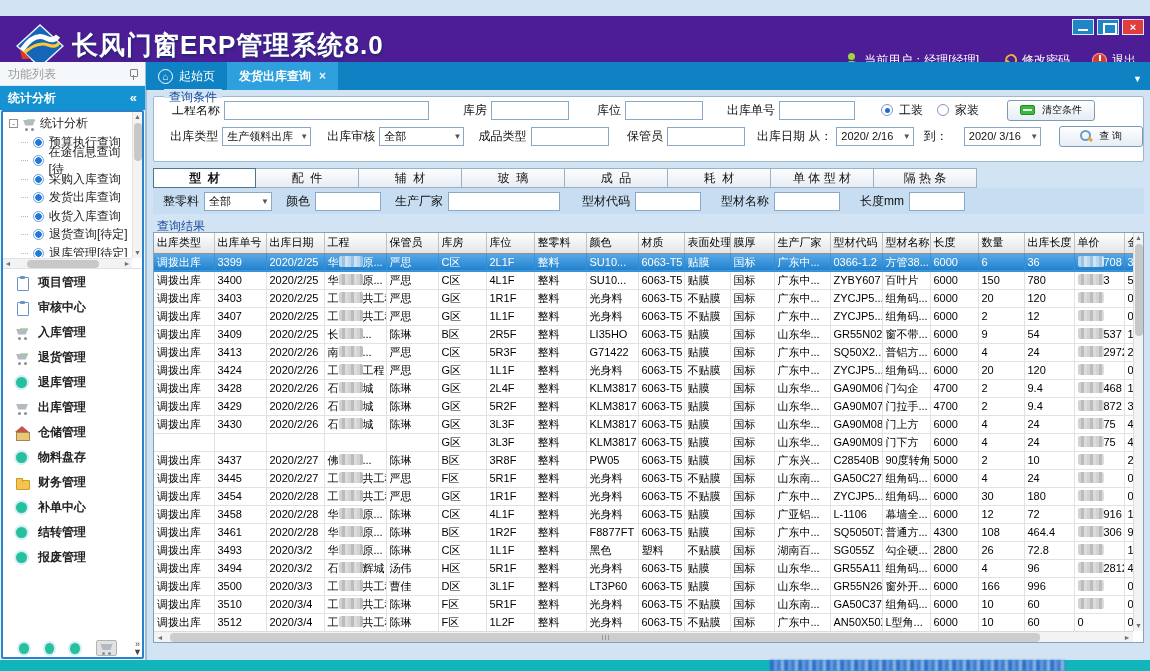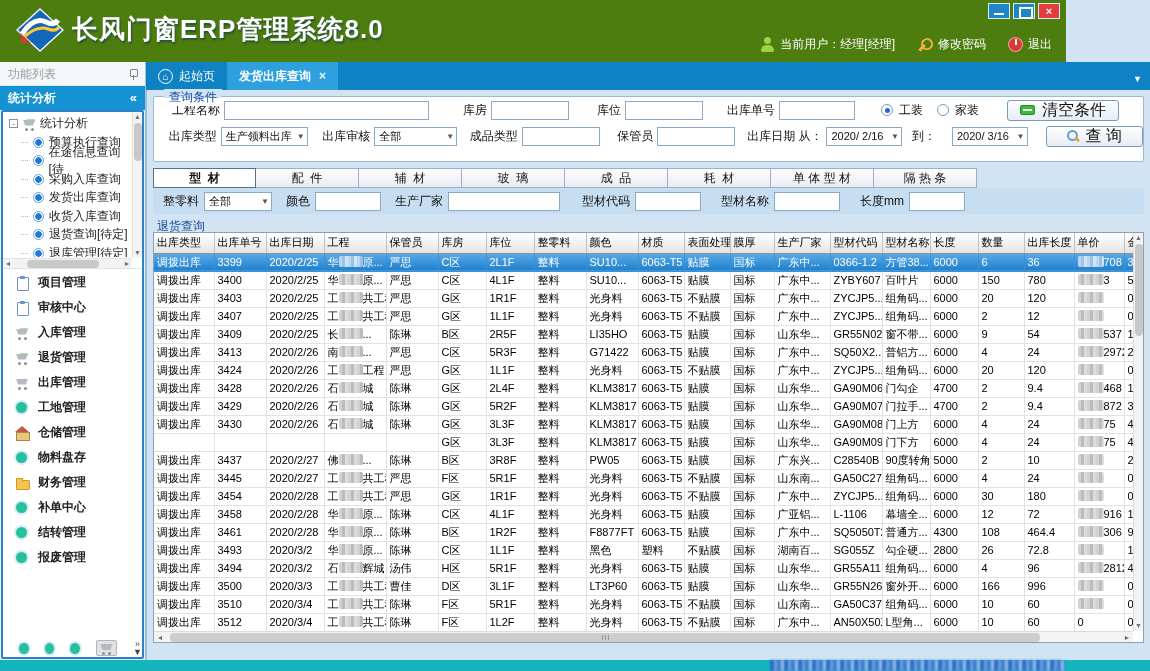--- a/index.html
+++ b/index.html
@@ -8,7 +8,7 @@
   .app{position:absolute;inset:0;width:1150px;height:671px;background:#d2e4f3;overflow:hidden;}
 
   
-  .titlebar{position:absolute;top:0;left:0;width:1066px;height:62px;background:#4d7c0f;}
+  .titlebar{position:absolute;top:16px;left:0;width:1150px;height:62px;background:#4c1d95;}
   .logo{position:absolute;left:16px;top:8px;width:48px;height:44px;}
   .app-title{position:absolute;left:72px;top:12px;font-size:26px;font-weight:700;color:#fff;
     text-shadow:1px 2px 2px rgba(0,50,90,.55);letter-spacing:1px;}

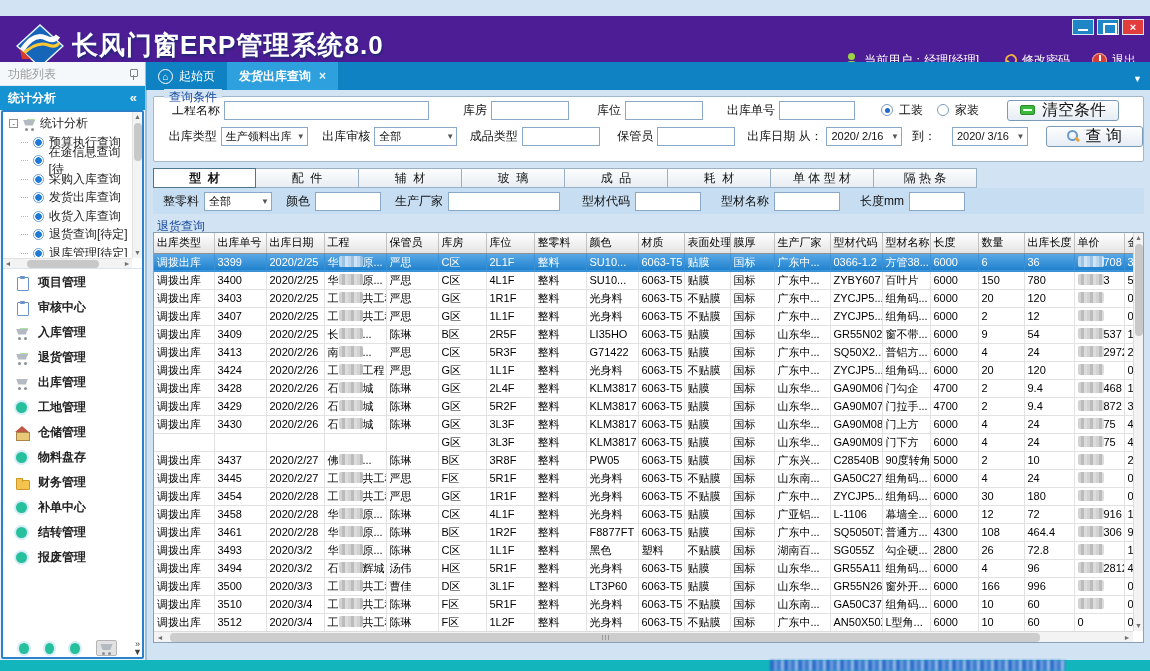--- a/index.html
+++ b/index.html
@@ -94,7 +94,7 @@
   .radio-grp{display:flex;align-items:center;gap:6px;margin-left:26px;}
   .radio{width:12px;height:12px;border-radius:50%;border:1px solid #7a9ac0;background:#fff;position:relative;cursor:pointer;}
   .radio.on::after{content:"";position:absolute;left:2.5px;top:2.5px;width:5px;height:5px;border-radius:50%;background:#1e6ad0;}
-  .btn{height:21px;border:1px solid #7a9ab8;border-radius:3px;background:linear-gradient(#fefefe,#e6edf5);font-size:16px;color:#111;display:flex;align-items:center;gap:7px;padding:0 12px;cursor:pointer;white-space:nowrap;}
+  .btn{height:21px;border:1px solid #7a9ab8;border-radius:3px;background:linear-gradient(#fefefe,#e6edf5);font-size:10px;color:#111;display:flex;align-items:center;gap:7px;padding:0 12px;cursor:pointer;white-space:nowrap;}
   .clear-icon{width:15px;height:10px;background:#3cb83c;border:1px solid #2a8a2a;border-radius:2px;position:relative;}
   .clear-icon::after{content:"";position:absolute;left:2px;top:3px;right:2px;height:2px;background:#e8ffe8;}
   .search-icon{width:12px;height:12px;position:relative;}

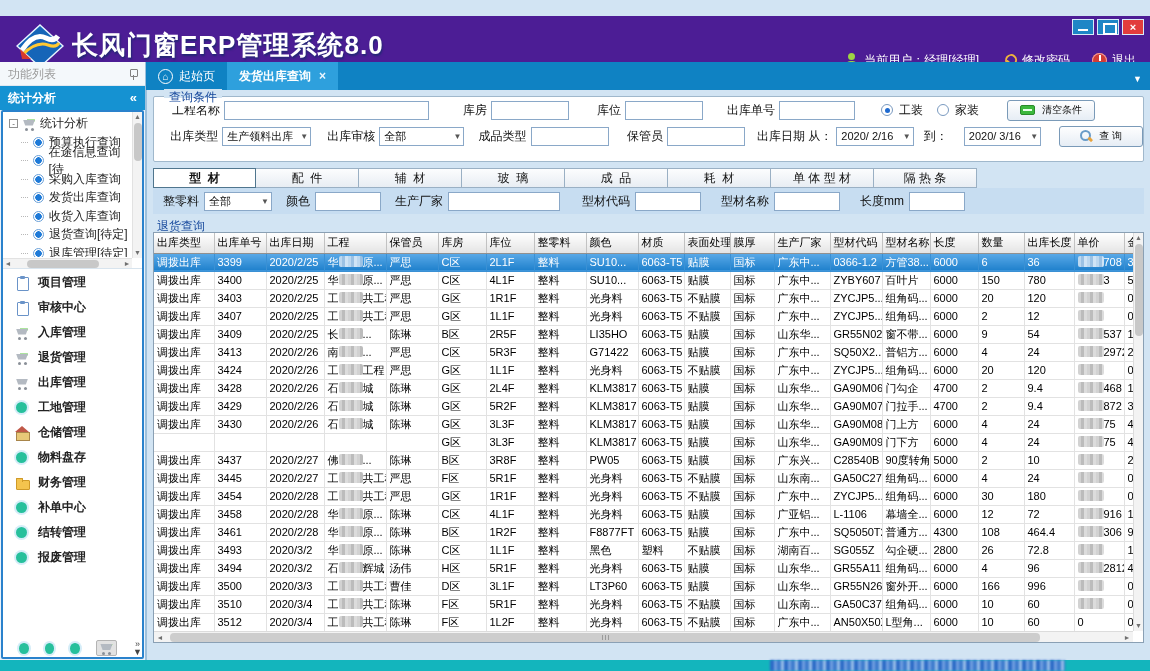--- a/index.html
+++ b/index.html
@@ -384,7 +384,7 @@
       <input class="tinput" style="width: 56px; margin-left: 5px;">
     </div>
 
-    <div class="results-label">退货查询</div>
+    <div class="results-label">查询结果</div>
 
     <div class="tablebox">
       <div class="table-viewport">

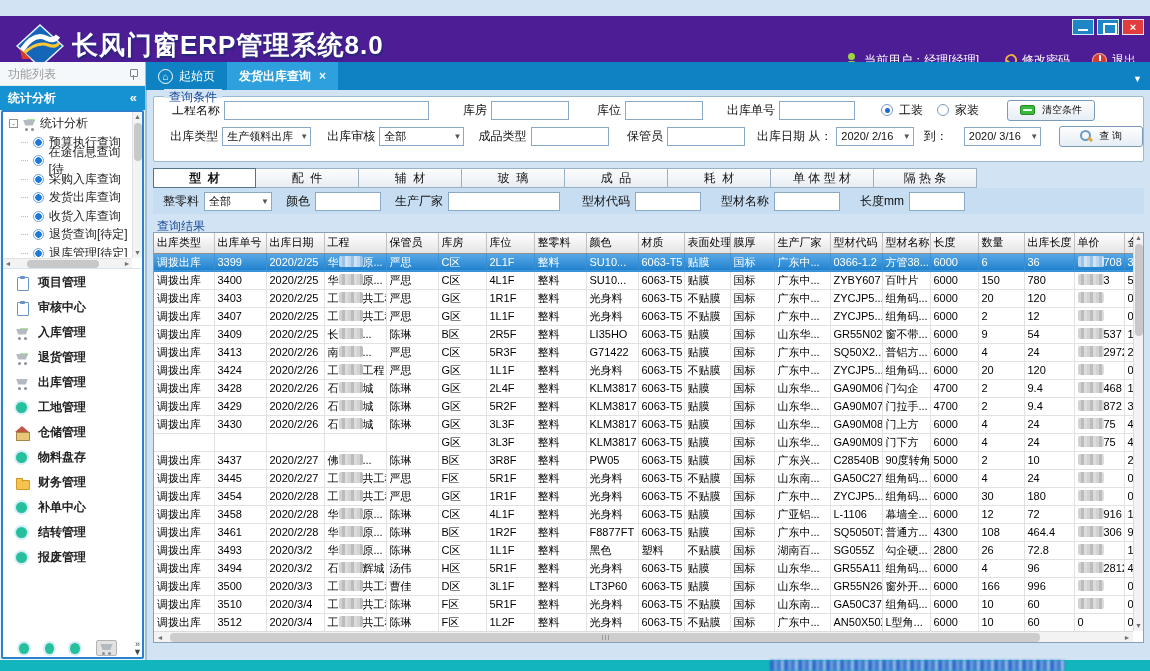--- a/index.html
+++ b/index.html
@@ -241,6 +241,10 @@
           <div class="menu-item">
             <span class="mi mi-cart green"></span>
             <span>退货管理</span>
+          </div>
+          <div class="menu-item">
+            <span class="mi mi-circle"></span>
+            <span>退库管理</span>
           </div>
           <div class="menu-item">
             <span class="mi mi-cart"></span>

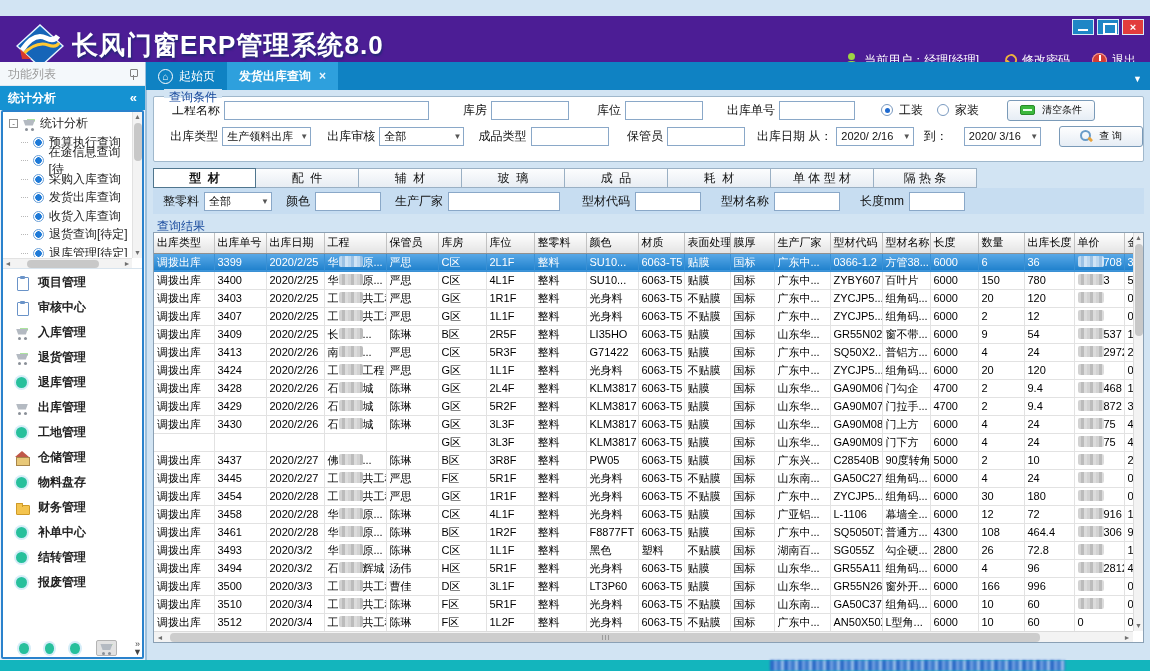--- a/index.html
+++ b/index.html
@@ -249,10 +249,6 @@
           <div class="menu-item">
             <span class="mi mi-cart"></span>
             <span>出库管理</span>
-          </div>
-          <div class="menu-item">
-            <span class="mi mi-circle"></span>
-            <span>工地管理</span>
           </div>
           <div class="menu-item">
             <span class="mi mi-warehouse"></span>

